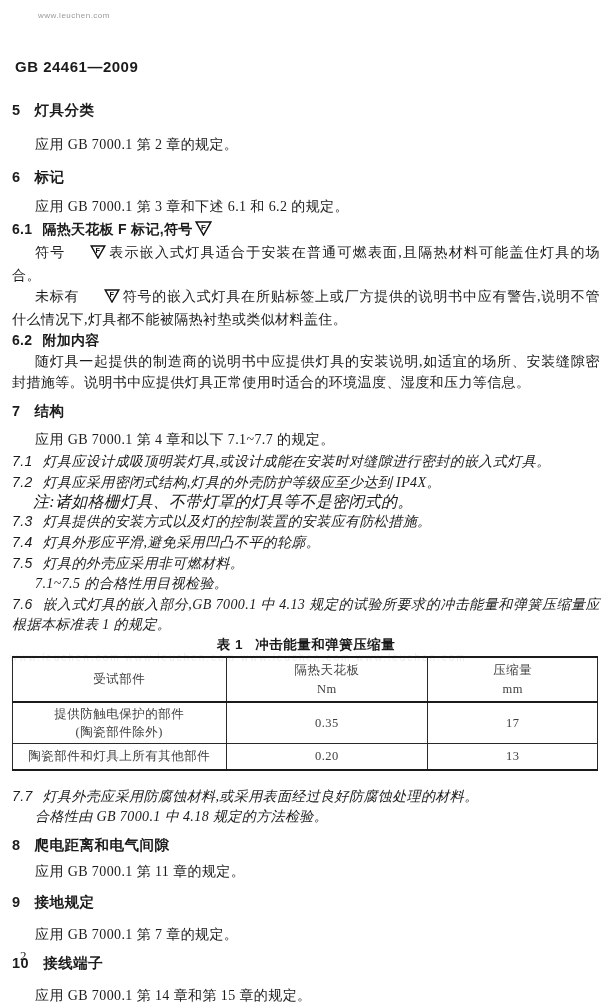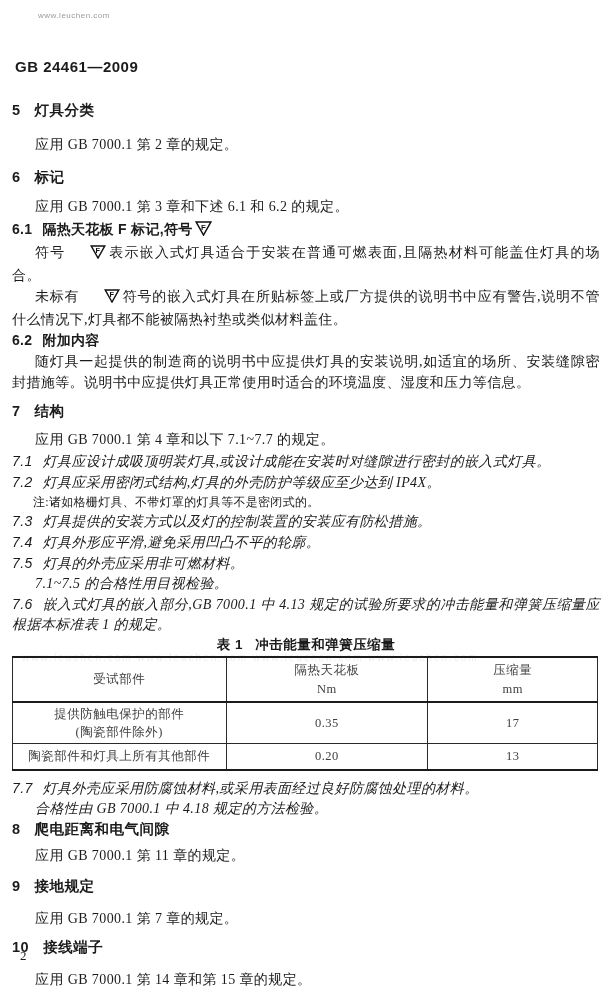--- a/index.html
+++ b/index.html
@@ -57,8 +57,8 @@
     margin-right: 10px;
   }
   p.note {
-    font-size: 12px; line-height: 18px;
-    padding-left: 21px; letter-spacing: 0.3px;
+    font-size: 16px; line-height: 18px;
+    padding-left: 21px; letter-spacing: 0.3px; font-style: italic;
   }
   .fmark { display: inline-block; vertical-align: -2px; margin: 0 2px; }
   .tbl-caption {

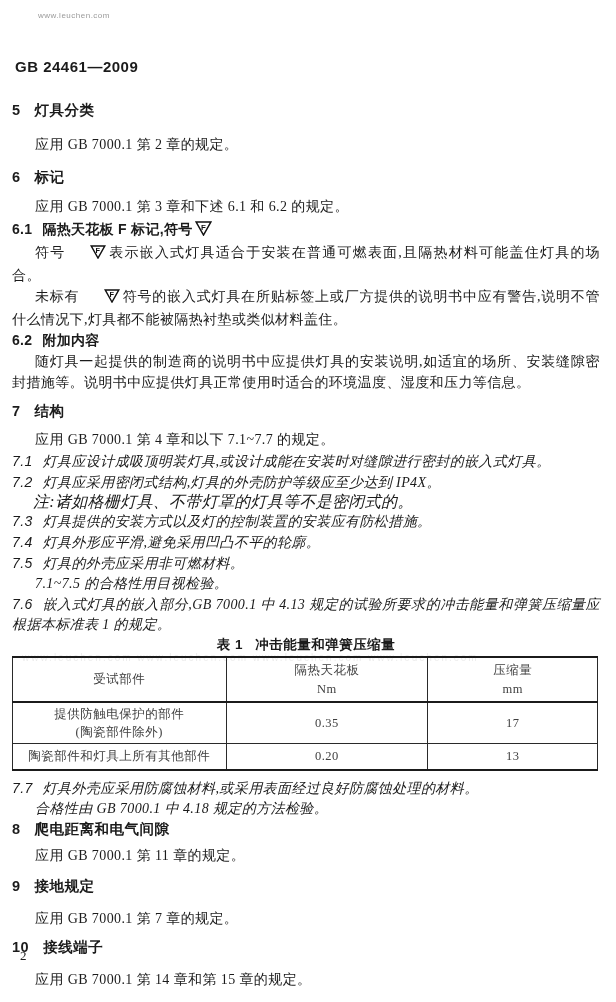--- a/index.html
+++ b/index.html
@@ -23,7 +23,7 @@
     font-size: 8px; color: #9a9a9a; letter-spacing: 0.5px;
   }
   .wm-band {
-    position: absolute; top: 652px; left: 22px; width: 586px;
+    position: absolute; top: 652px; left: 10px; width: 586px;
     font-family: "Liberation Sans", "DejaVu Sans", sans-serif;
     font-size: 10px; color: rgba(60,60,60,0.10);
     letter-spacing: 2px; white-space: nowrap; overflow: hidden;

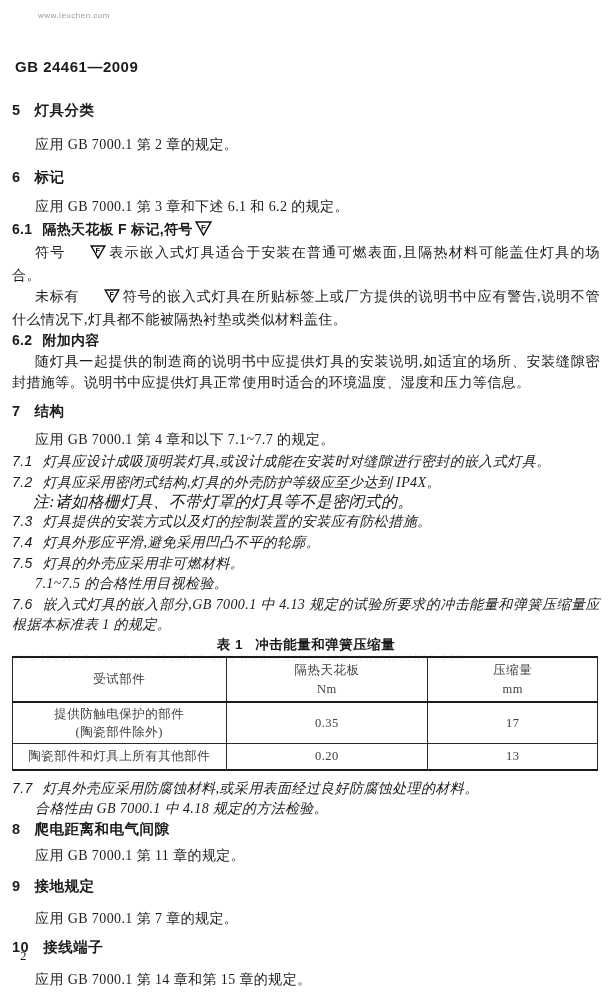--- a/index.html
+++ b/index.html
@@ -172,7 +172,7 @@
   </tbody>
     </table>
 
-  <p class="item" style="margin-top:7px"><span class="inum">7.7</span><span>灯具外壳应采用防腐蚀材料,或采用表面经过良好防腐蚀处理的材料。</span></p>
+  <p class="item" style="margin-top:15px"><span class="inum">7.7</span><span>灯具外壳应采用防腐蚀材料,或采用表面经过良好防腐蚀处理的材料。</span></p>
   <p class="item ind">合格性由 GB 7000.1 中 4.18 规定的方法检验。</p>
 
   <h2 class="sec" style=""><span class="n">8</span><span>爬电距离和电气间隙</span></h2>

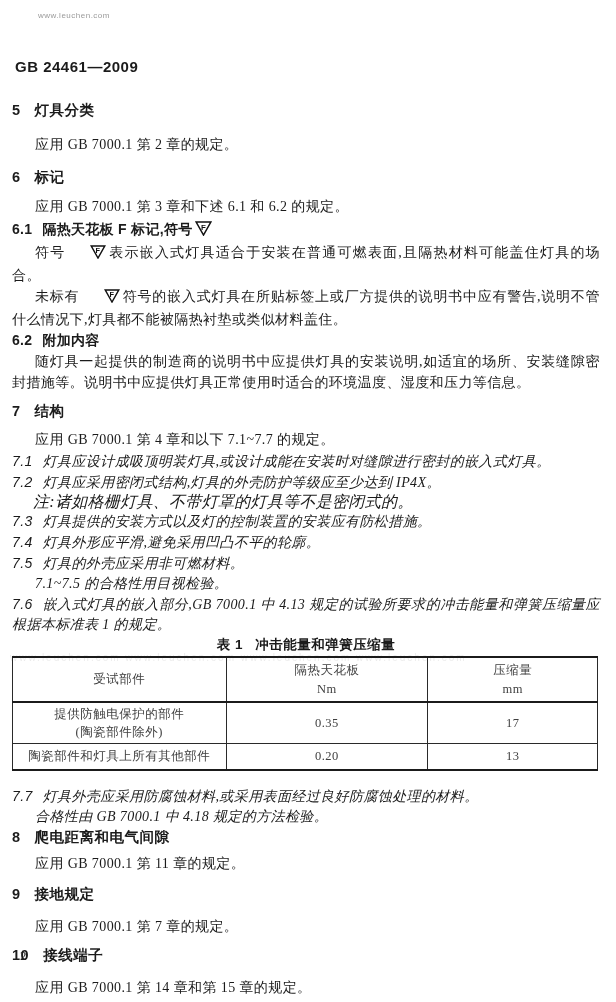--- a/index.html
+++ b/index.html
@@ -175,7 +175,7 @@
   <p class="item" style="margin-top:15px"><span class="inum">7.7</span><span>灯具外壳应采用防腐蚀材料,或采用表面经过良好防腐蚀处理的材料。</span></p>
   <p class="item ind">合格性由 GB 7000.1 中 4.18 规定的方法检验。</p>
 
-  <h2 class="sec" style=""><span class="n">8</span><span>爬电距离和电气间隙</span></h2>
+  <h2 class="sec" style="margin-top:8px"><span class="n">8</span><span>爬电距离和电气间隙</span></h2>
   <p class="body ind" style="margin-top:5px">应用 GB 7000.1 第 11 章的规定。</p>
 
   <h2 class="sec" style="margin-top:10px"><span class="n">9</span><span>接地规定</span></h2>

